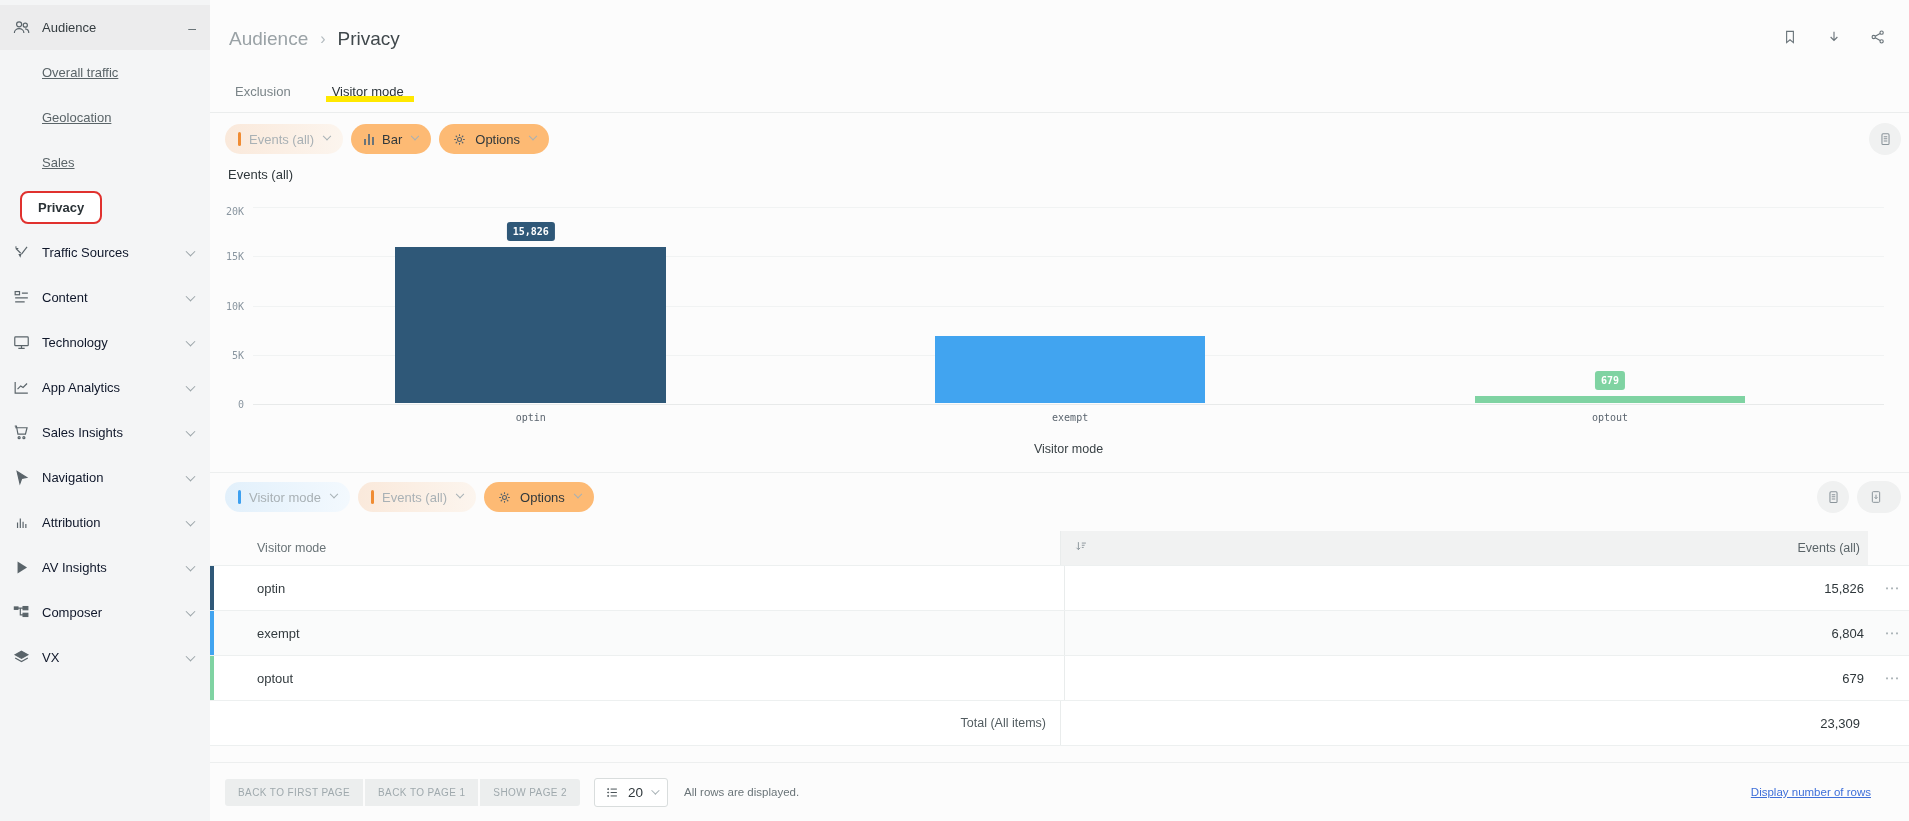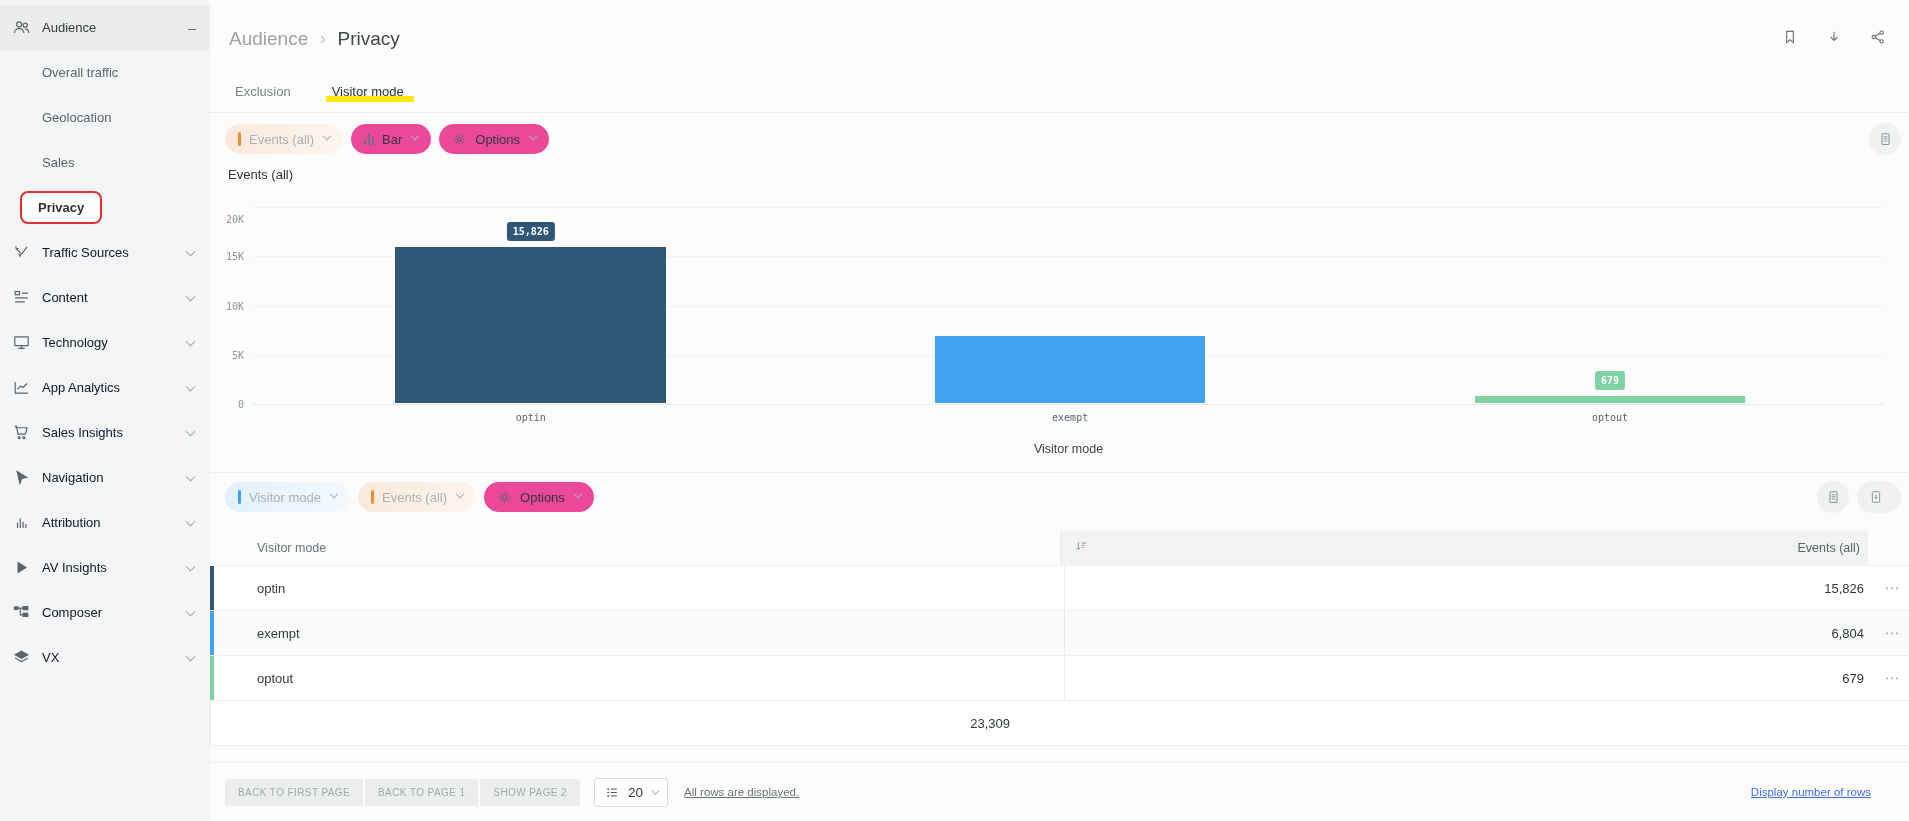--- a/index.html
+++ b/index.html
@@ -12,7 +12,7 @@
   .side-item .icon { width:19px; height:19px; margin-right:11px; color:#5a646a; display:flex; align-items:center; justify-content:center; }
   .side-item .lbl { font-size:13px; color:#0f172a; }
   .side-item.sub { padding-left:42px; }
-  .side-item.sub .lbl { color:#5a6468; }
+  .side-item.sub .lbl { color:#5a6468;text-decoration:underline; }
   .side-item.active-parent { background:#ececed; }
   .side-item.active-parent .lbl { color:#343c40; }
   .collapse-glyph { position:absolute; right:14px; top:50%; transform:translateY(-50%); color:#6a7478; font-size:14px; }

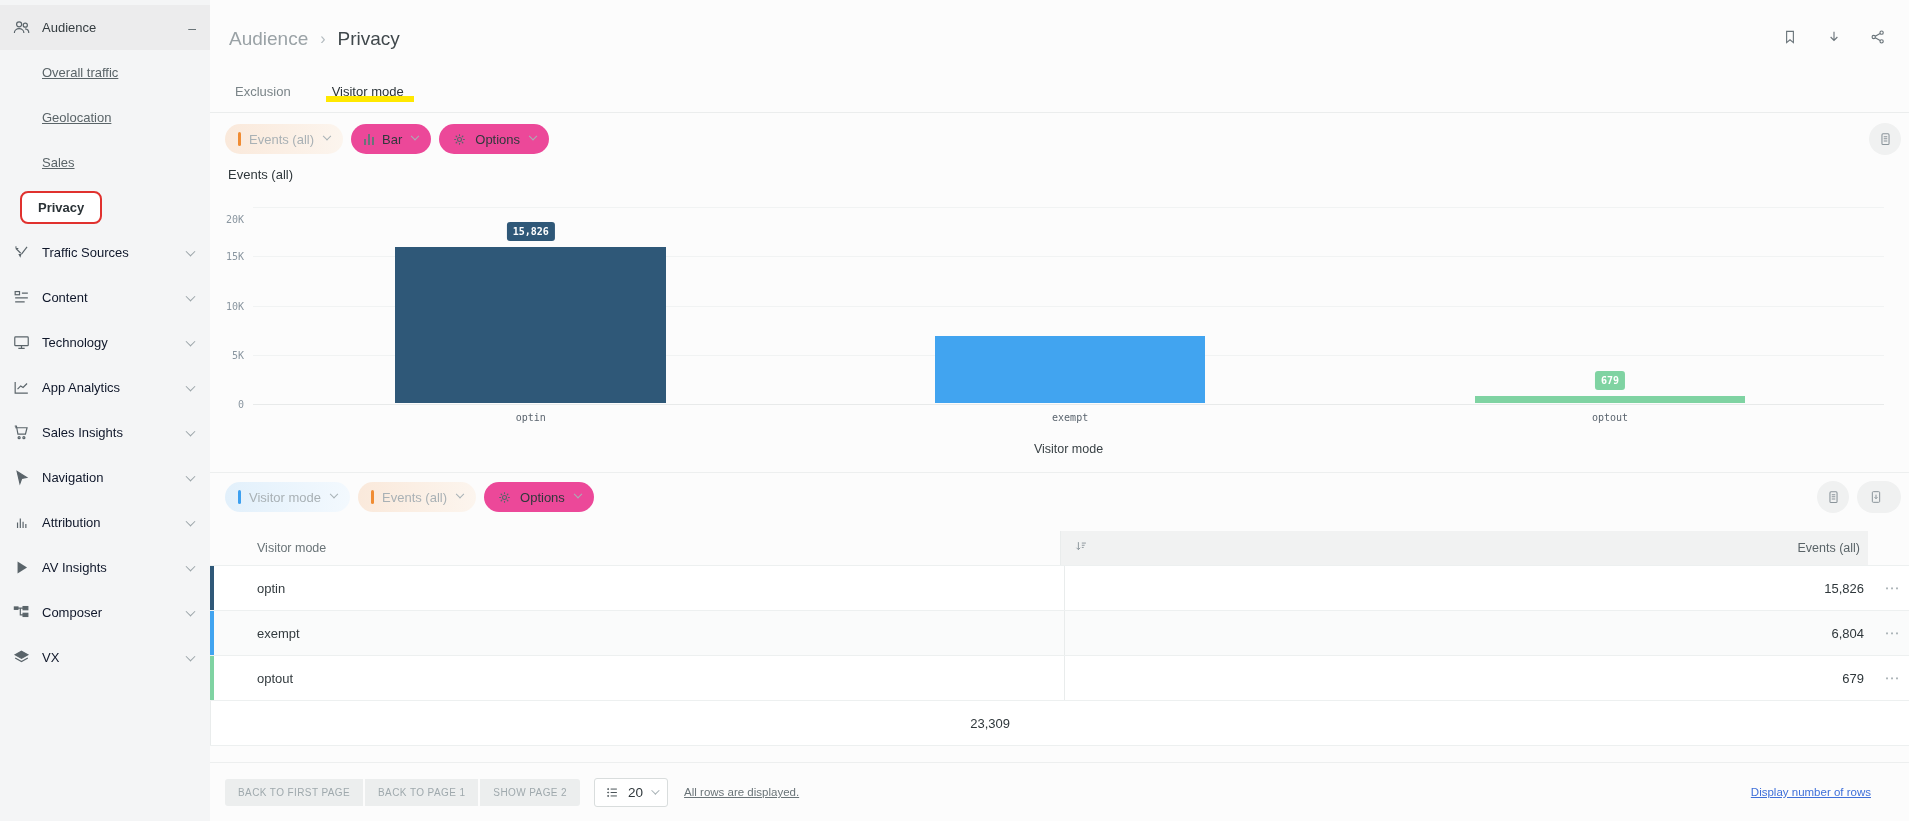--- a/index.html
+++ b/index.html
@@ -43,7 +43,7 @@
   .chip-dark-label { color:#30383c; }
   .chip.orange { background:linear-gradient(90deg,#fae9db,#fcf5ee); }
   .chip.blue { background:linear-gradient(90deg,#e2f0fb,#f3f9fe); }
-  .chip.gray { background:#ec4899; }
+  .chip.gray { background:#fdba74; }
   .chip .c-chev { width:6px; height:6px; border-right:1.4px solid #a7b1b5; border-bottom:1.4px solid #a7b1b5; transform:rotate(45deg) translate(-2px,-2px); margin-left:2px; }
   .bar-glyph { display:flex; align-items:flex-end; gap:2px; height:11px; }
   .bar-glyph i { width:2px; background:#6a747a; display:block; }

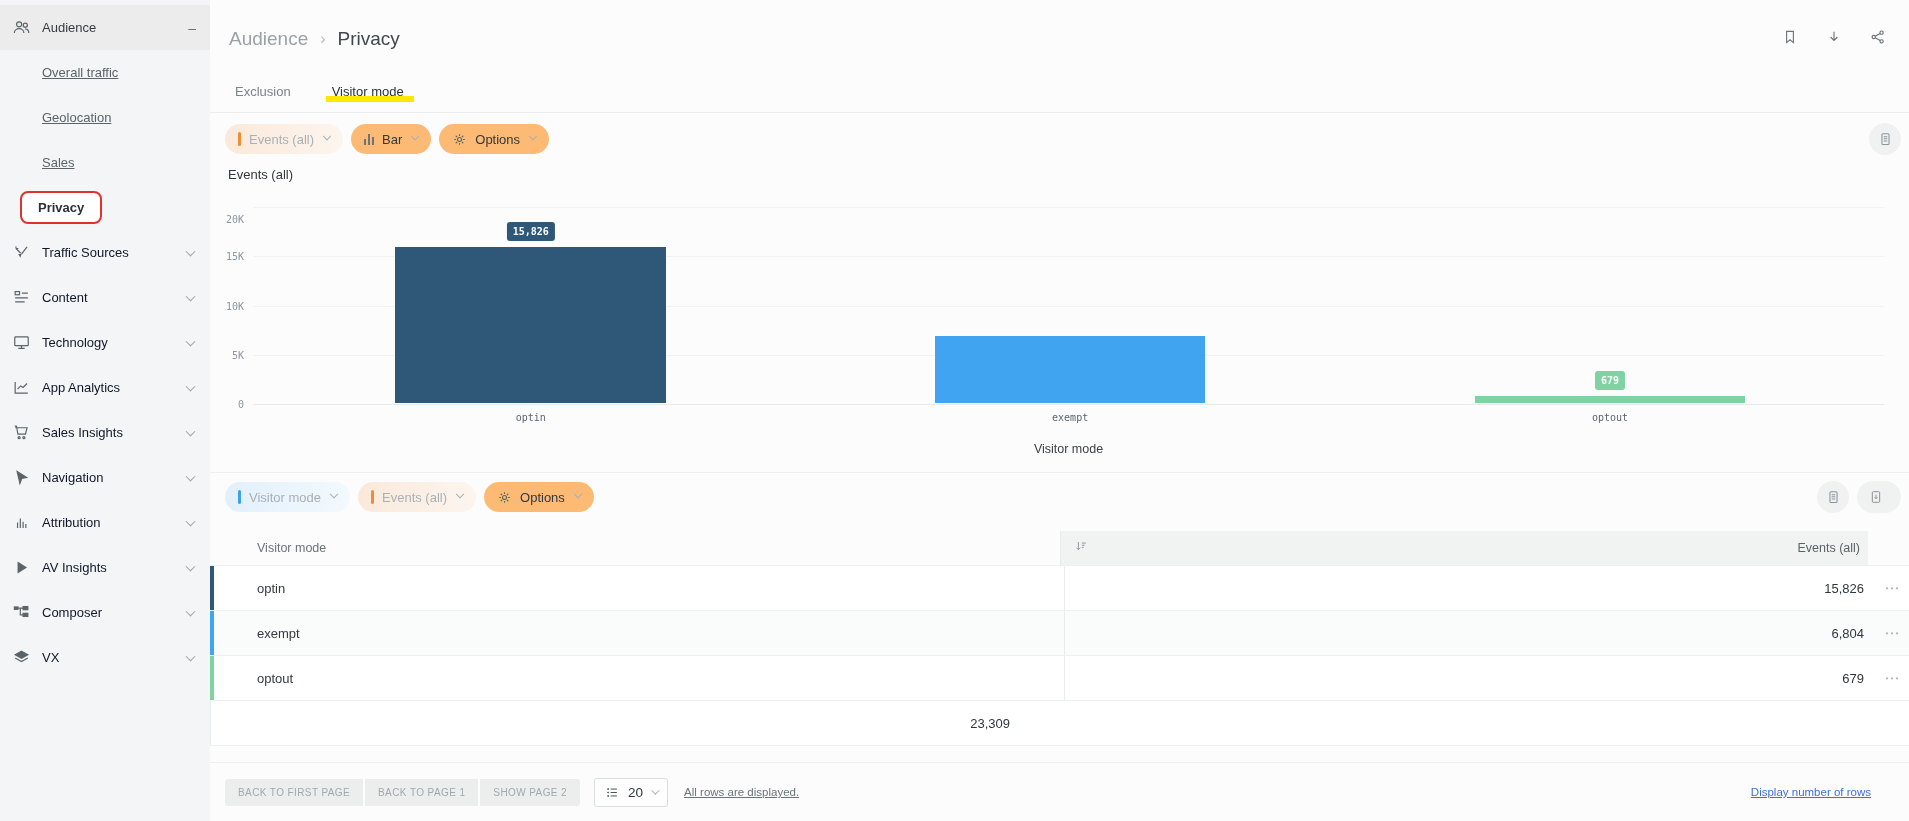--- a/index.html
+++ b/index.html
@@ -307,7 +307,7 @@
     <div class="gridline" style="top:98.5px"></div>
     <div class="gridline" style="top:147.75px"></div>
     <div class="gridline zero" style="top:197px"></div>
-    <span class="ytick" style="top:12px">20K</span>
+    <span class="ytick" style="top:4px">20K</span>
     <span class="ytick" style="top:49.25px">15K</span>
     <span class="ytick" style="top:98.5px">10K</span>
     <span class="ytick" style="top:147.75px">5K</span>

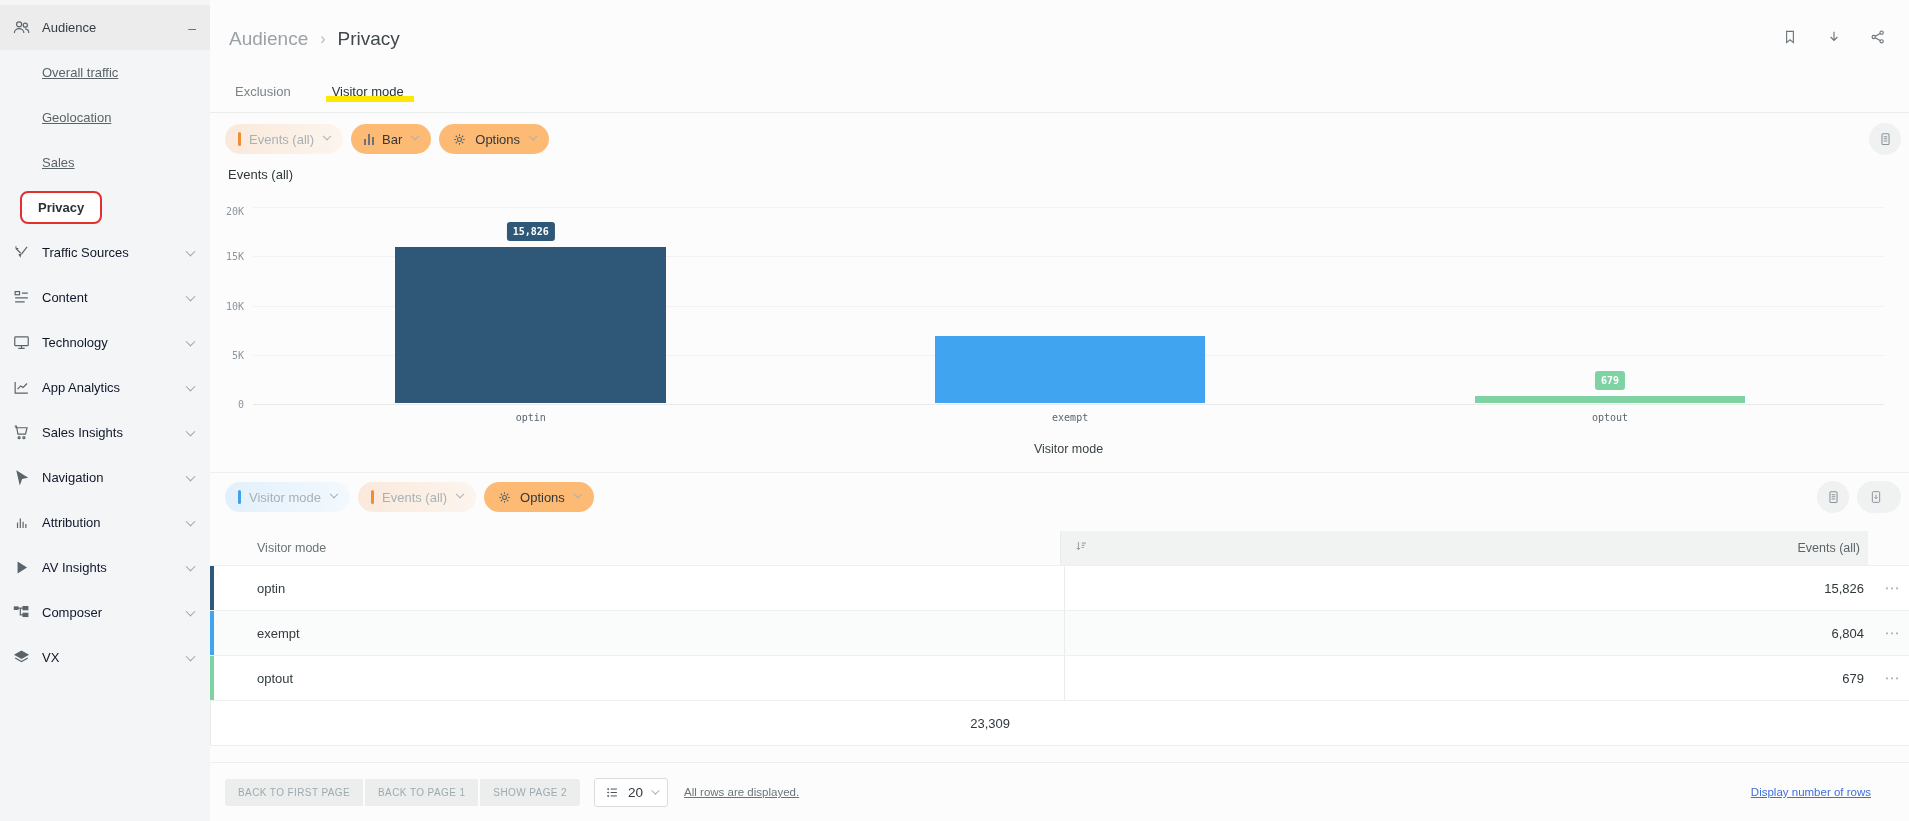--- a/index.html
+++ b/index.html
@@ -420,6 +420,7 @@
     </div>
 
     <div class="t-row t-total">
+      <div class="t-left">Total (All items)</div>
       <div class="t-right">
           <span class="rvalue">23,309</span>
         </div>

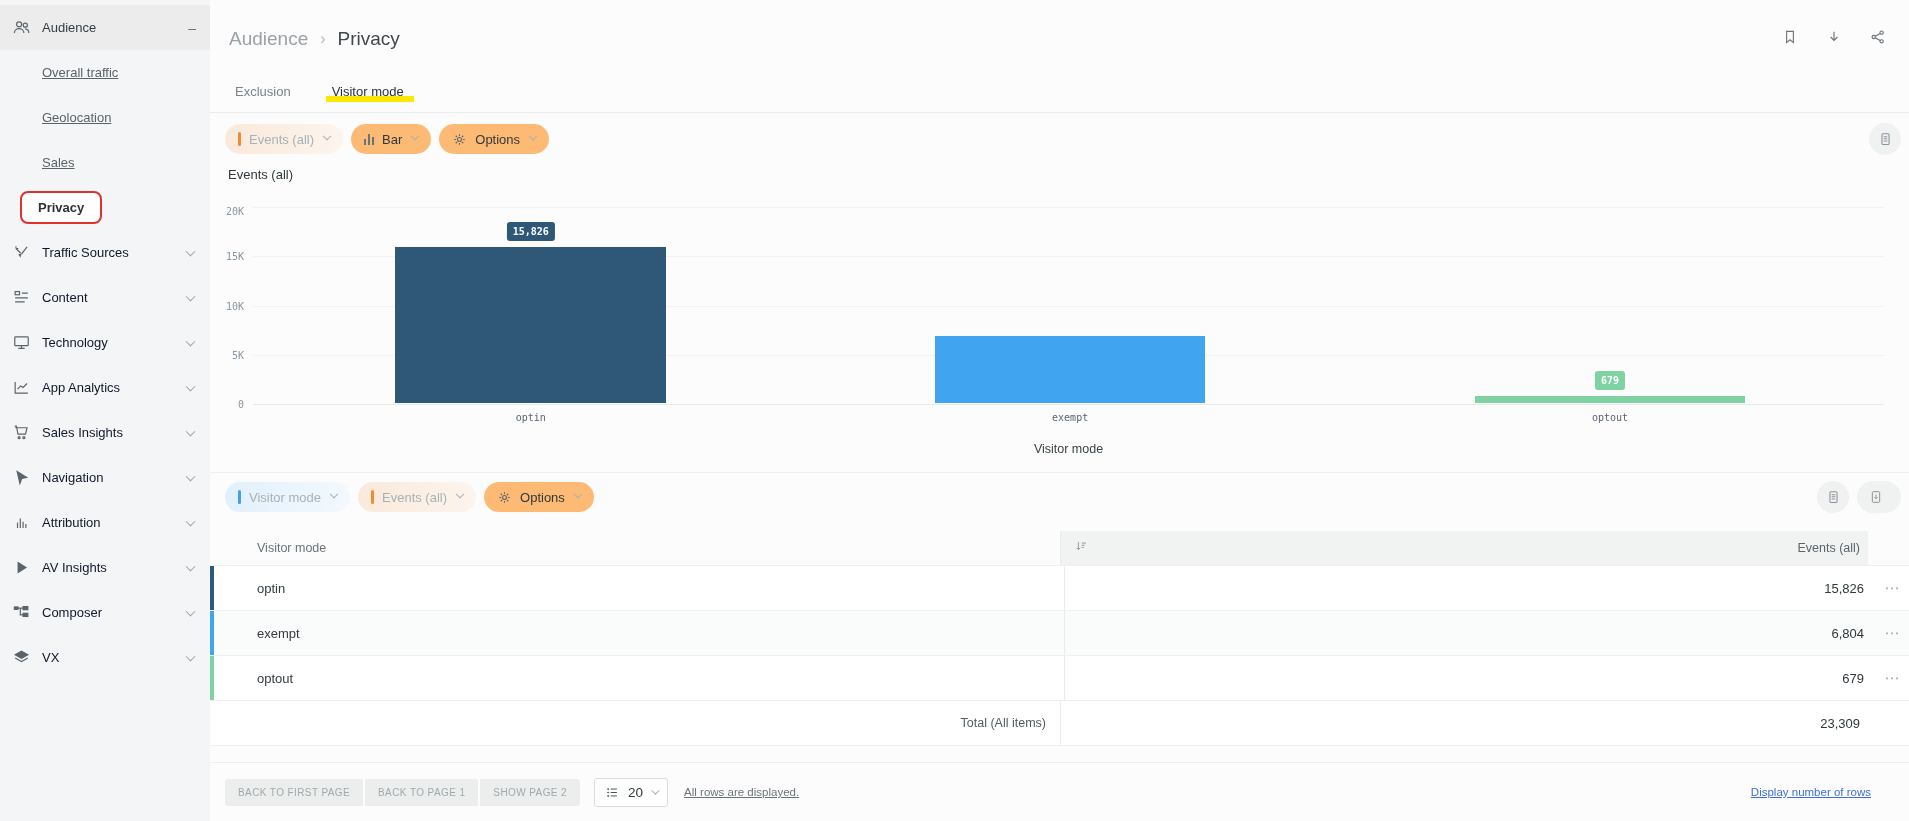--- a/index.html
+++ b/index.html
@@ -95,7 +95,7 @@
   .pg-size { margin-left:14px; height:29px; background:#fff; border:1px solid #d9dddd; border-radius:3px; display:flex; align-items:center; gap:8px; padding:0 10px; cursor:pointer; }
   .pg-size .num { font-size:13.5px; color:#2f373b; }
   .pg-size .c-chev { width:6px; height:6px; border-right:1.4px solid #a7b1b5; border-bottom:1.4px solid #a7b1b5; transform:rotate(45deg) translateY(-2px); }
-  .pg-status { margin-left:16px; font-size:11.5px; color:#6a7478;text-decoration:underline; }
+  .pg-status { margin-left:16px; font-size:11.5px; color:#6a7478; }
   .pg-link { margin-left:auto; margin-right:42px; font-size:11.5px; text-decoration:underline; cursor:pointer; }
 </style>
 </head>

